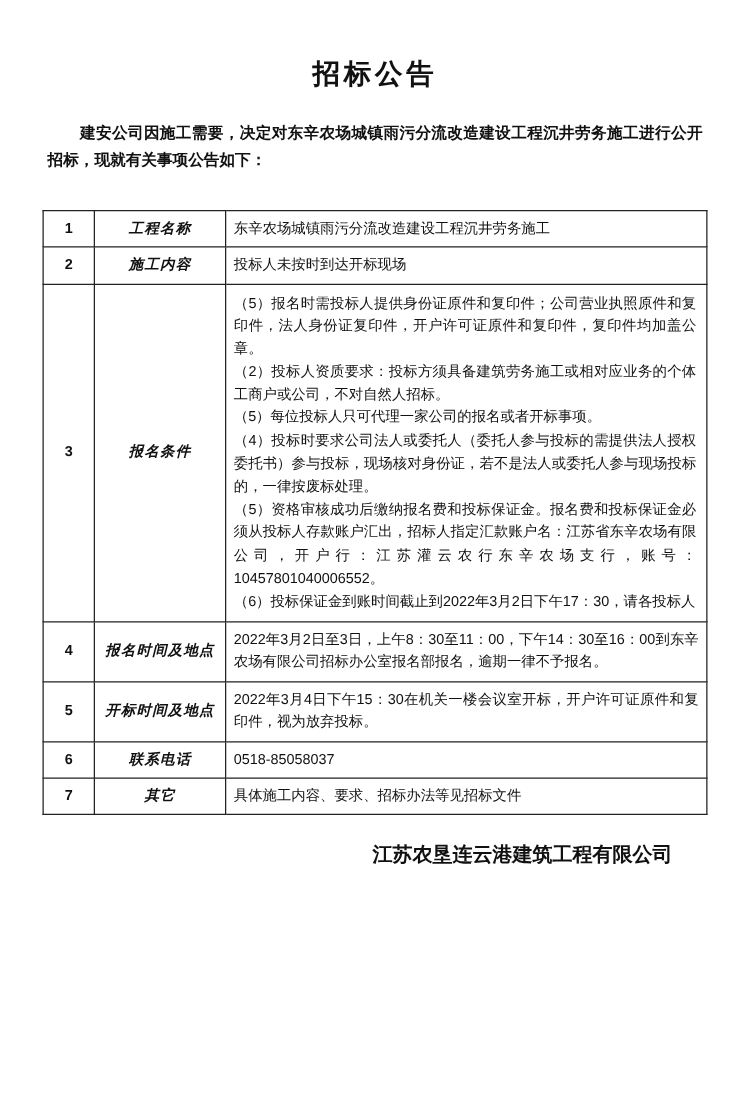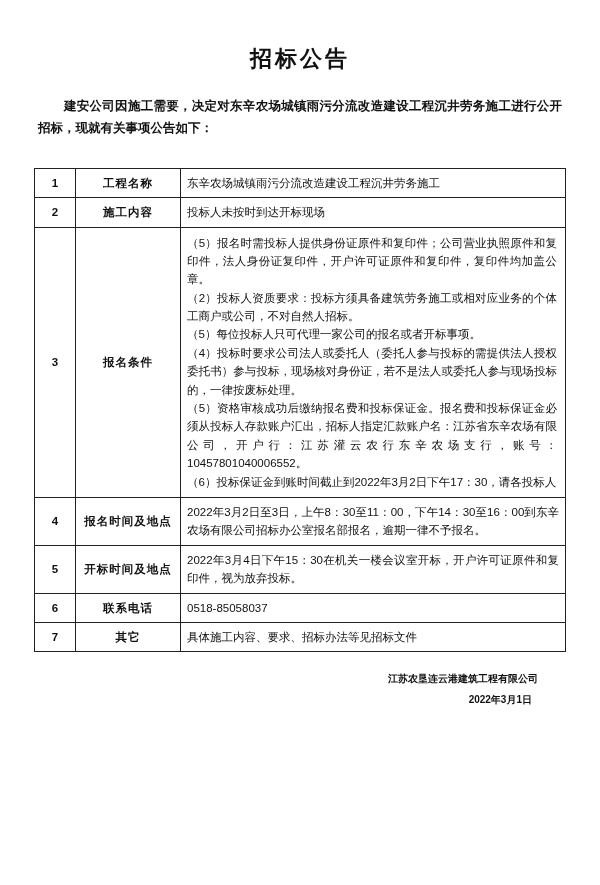--- a/index.html
+++ b/index.html
@@ -65,6 +65,7 @@
     font-weight: bold;
     font-family: "Liberation Sans", "DejaVu Sans", sans-serif;
     letter-spacing: 1px;
+    font-style: italic;
   }
   td.col-value {
     text-align: justify;

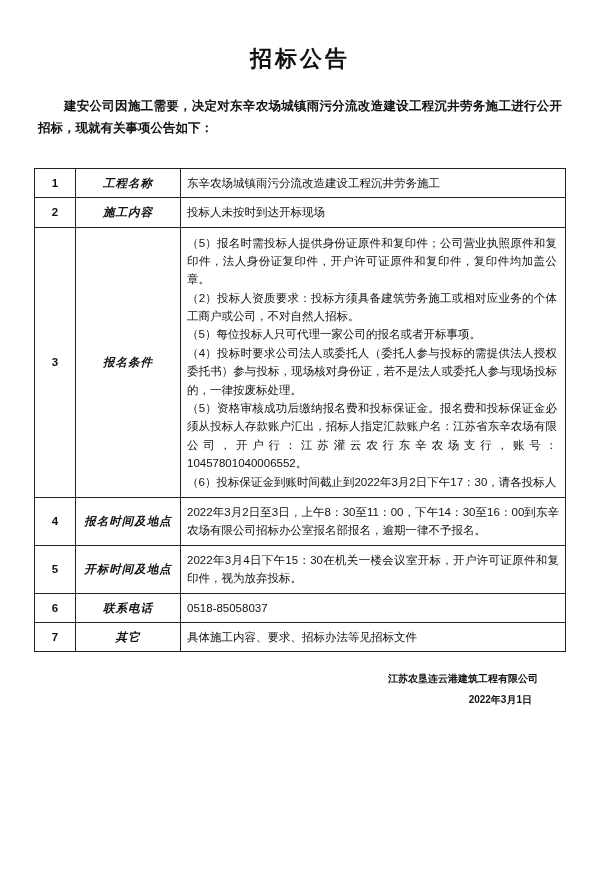--- a/index.html
+++ b/index.html
@@ -83,7 +83,7 @@
     margin-top: 16px;
     text-align: right;
     padding-right: 28px;
-    font-size: 10px;
+    font-size: 16px;
     font-weight: bold;
     font-family: "Liberation Sans", "DejaVu Sans", sans-serif;
     line-height: 2.1;

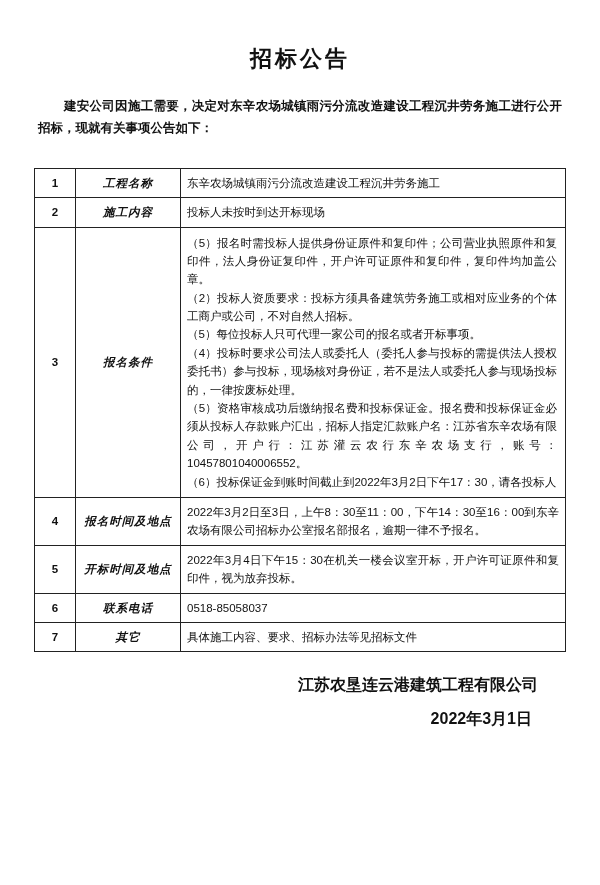--- a/index.html
+++ b/index.html
@@ -180,7 +180,6 @@
 
   <div class="sign">
     <span>江苏农垦连云港建筑工程有限公司</span>
-    <span class="date">2022年3月1日</span>
   </div>
 
 

